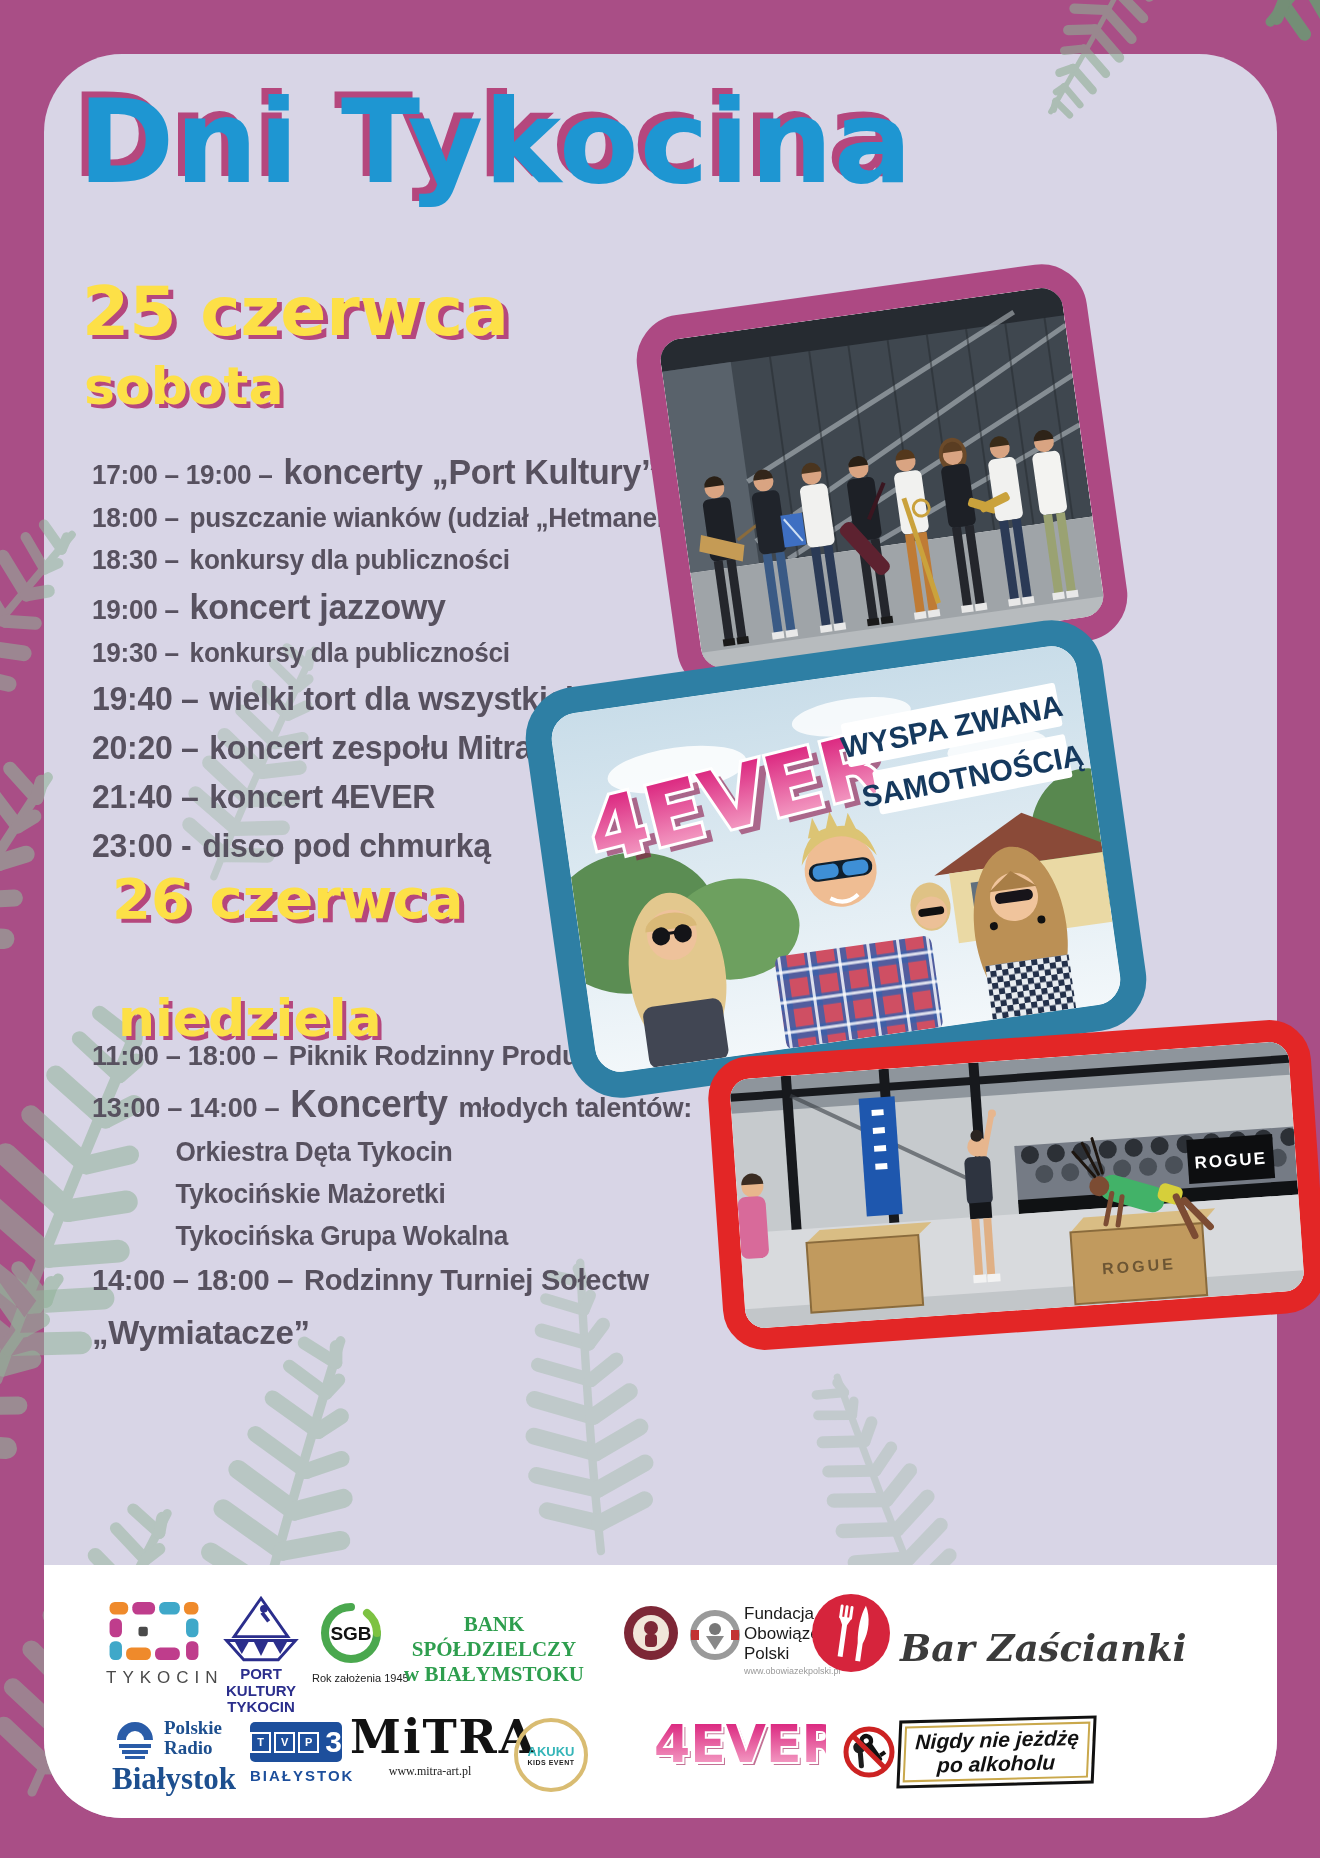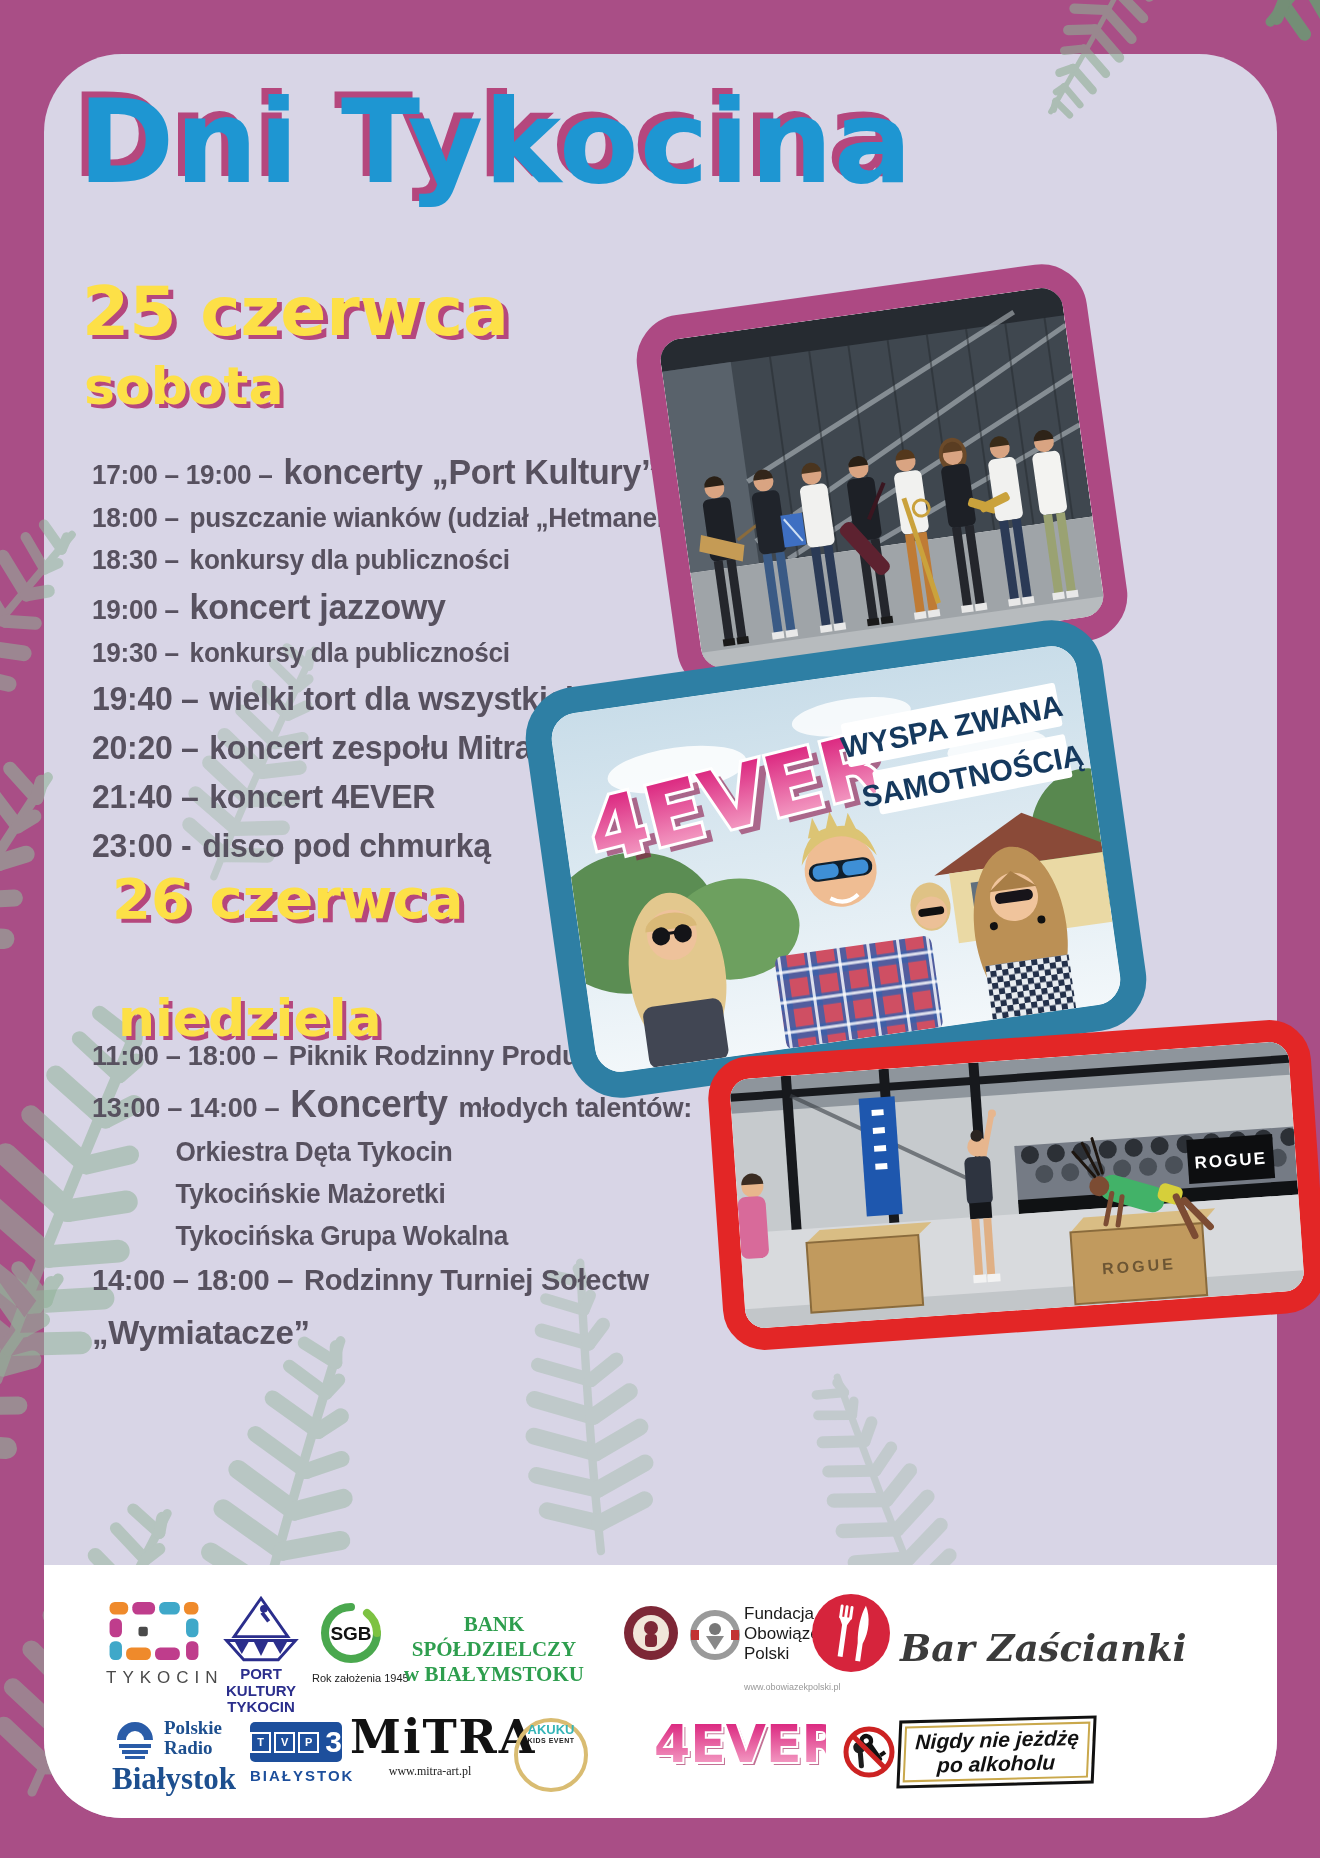--- a/index.html
+++ b/index.html
@@ -53,7 +53,7 @@
   #lg-seal{left:622px;top:1602px;}
   #lg-fund-icon{left:690px;top:1610px;}
   #lg-fund-text{left:744px;top:1604px;font-size:17px;color:#1a1a1a;line-height:1.18;}
-  #lg-fund-text .sub{font-size:9px;color:#999;margin-top:18px;}
+  #lg-fund-text .sub{font-size:9px;color:#999;margin-top:2px;}
   #lg-bar-icon{left:810px;top:1592px;}
   #lg-bar-text{left:900px;top:1626px;font-family:"DejaVu Serif",serif;font-style:italic;
                font-weight:bold;font-size:37px;color:#3b3b3b;white-space:nowrap;}

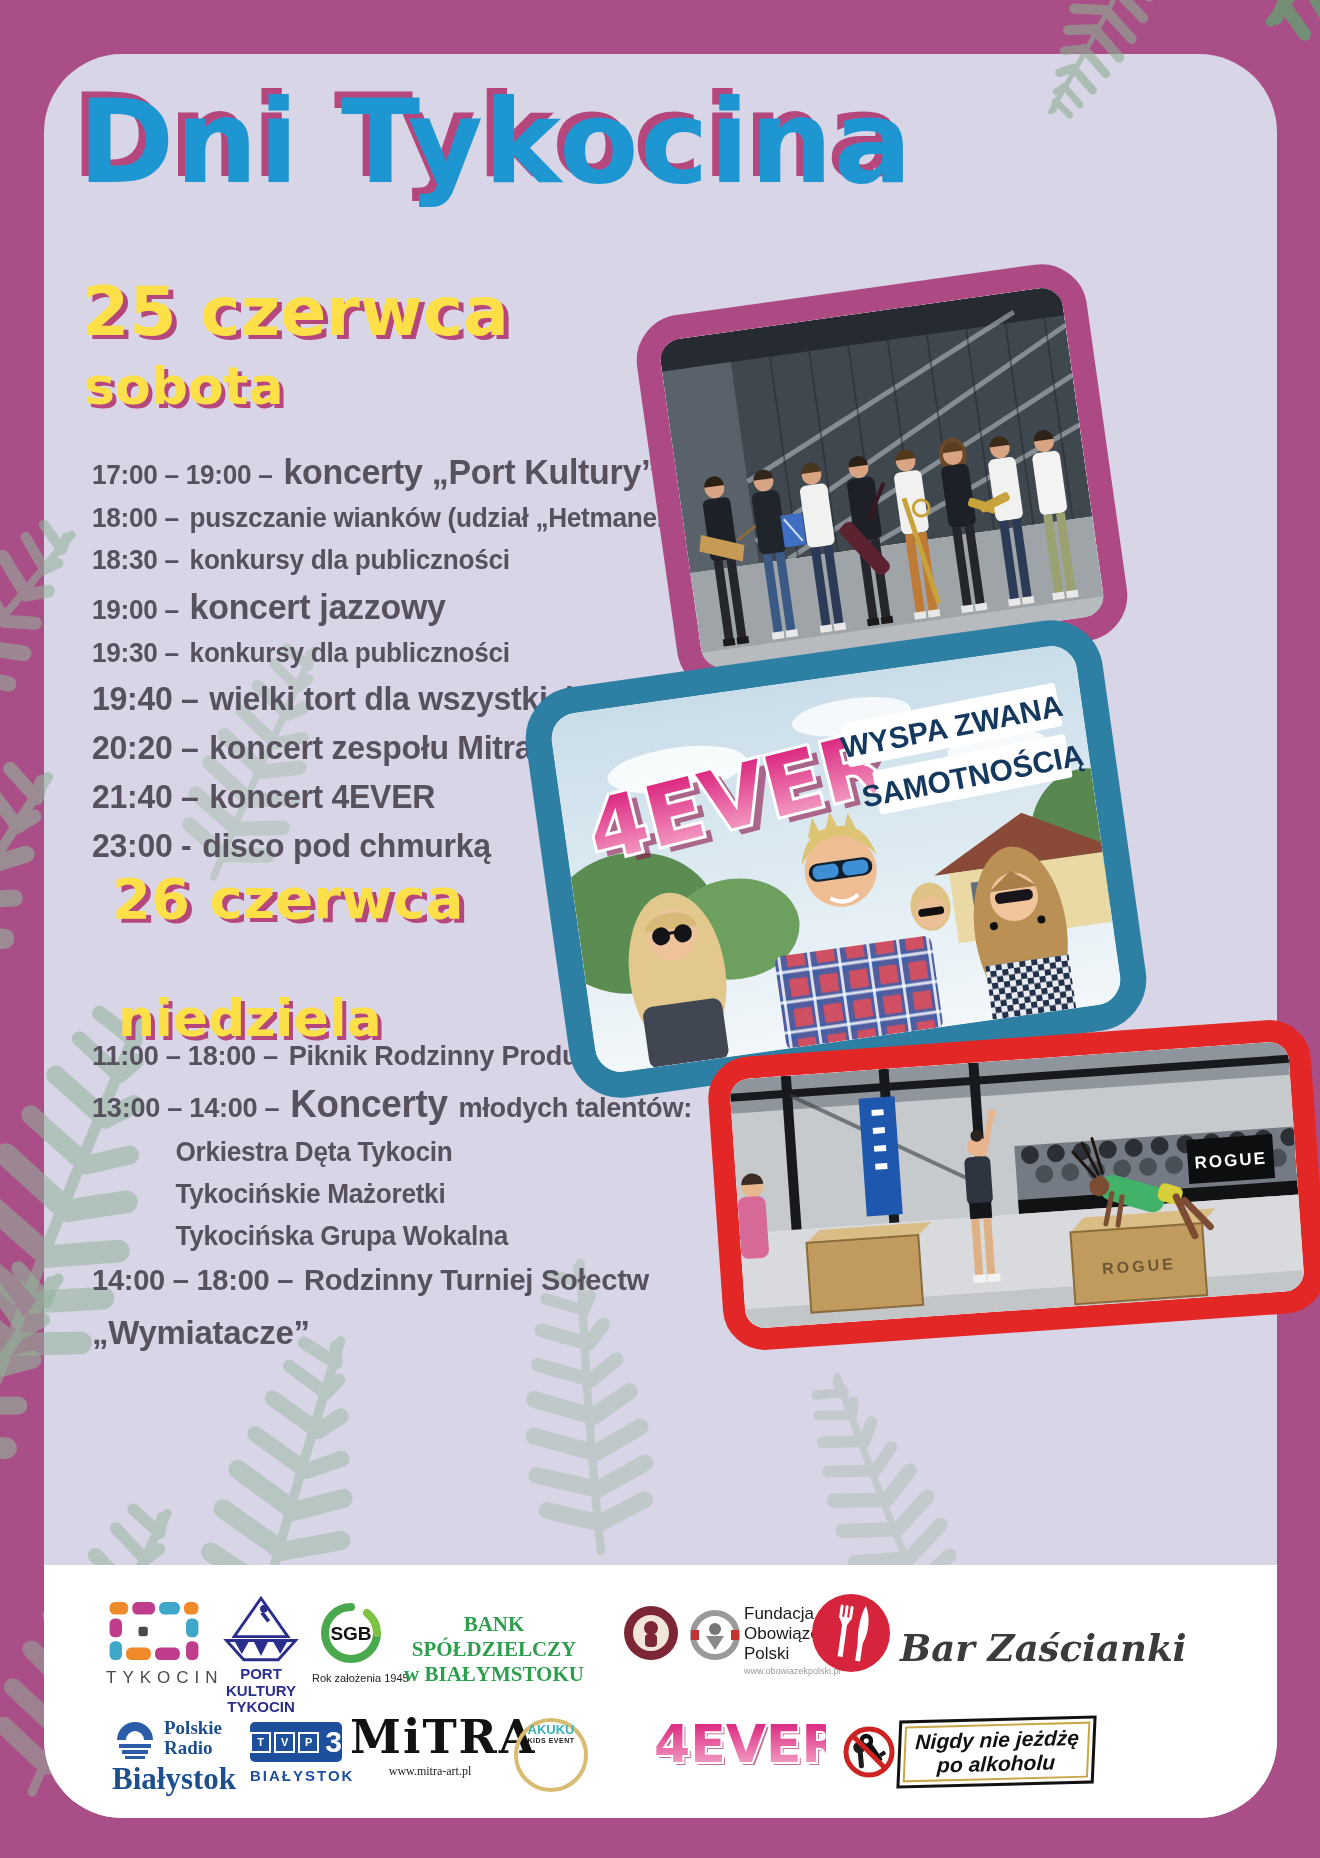--- a/index.html
+++ b/index.html
@@ -76,7 +76,7 @@
   .mitra-sub{font-size:12px;color:#222;font-family:"Liberation Serif",serif;}
   #lg-akuku{left:514px;top:1718px;width:66px;height:66px;border:4px solid #d9bc72;
             border-radius:50%;display:flex;flex-direction:column;align-items:center;
-            }
+            justify-content:center;}
   .akuku-1{color:#35b5b8;font-weight:bold;font-size:13px;}
   .akuku-2{color:#222;font-size:7px;font-weight:bold;letter-spacing:.5px;}
   #lg-4ever{left:646px;top:1708px;}

